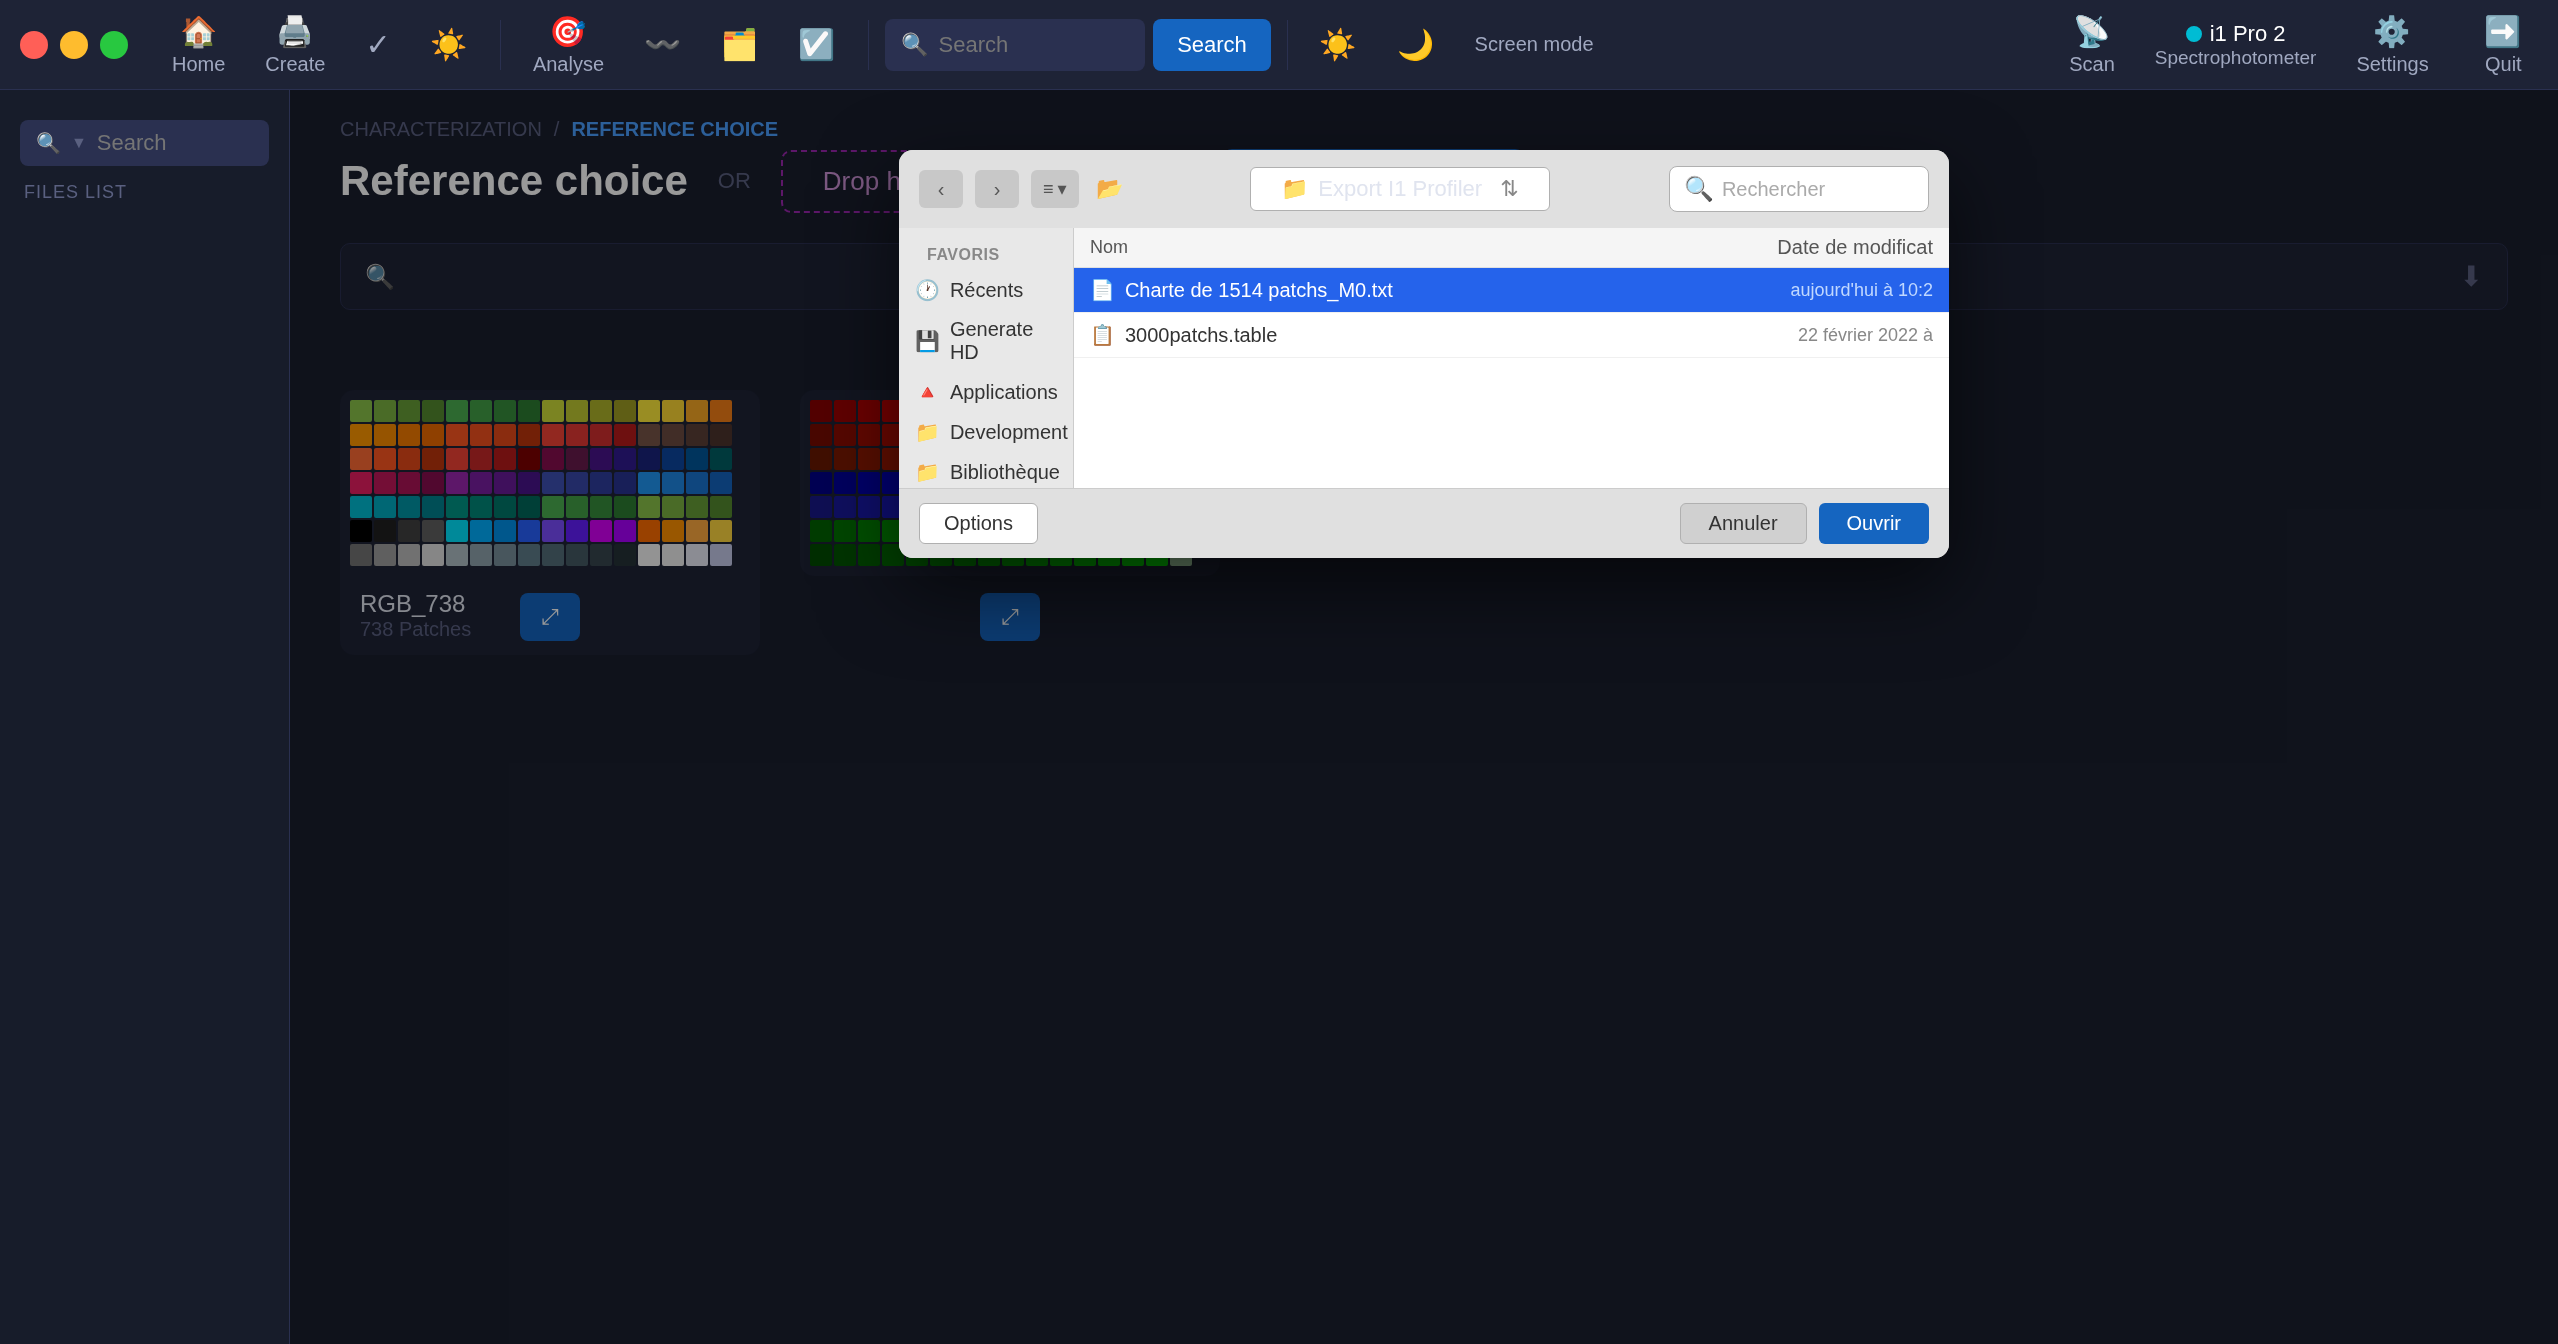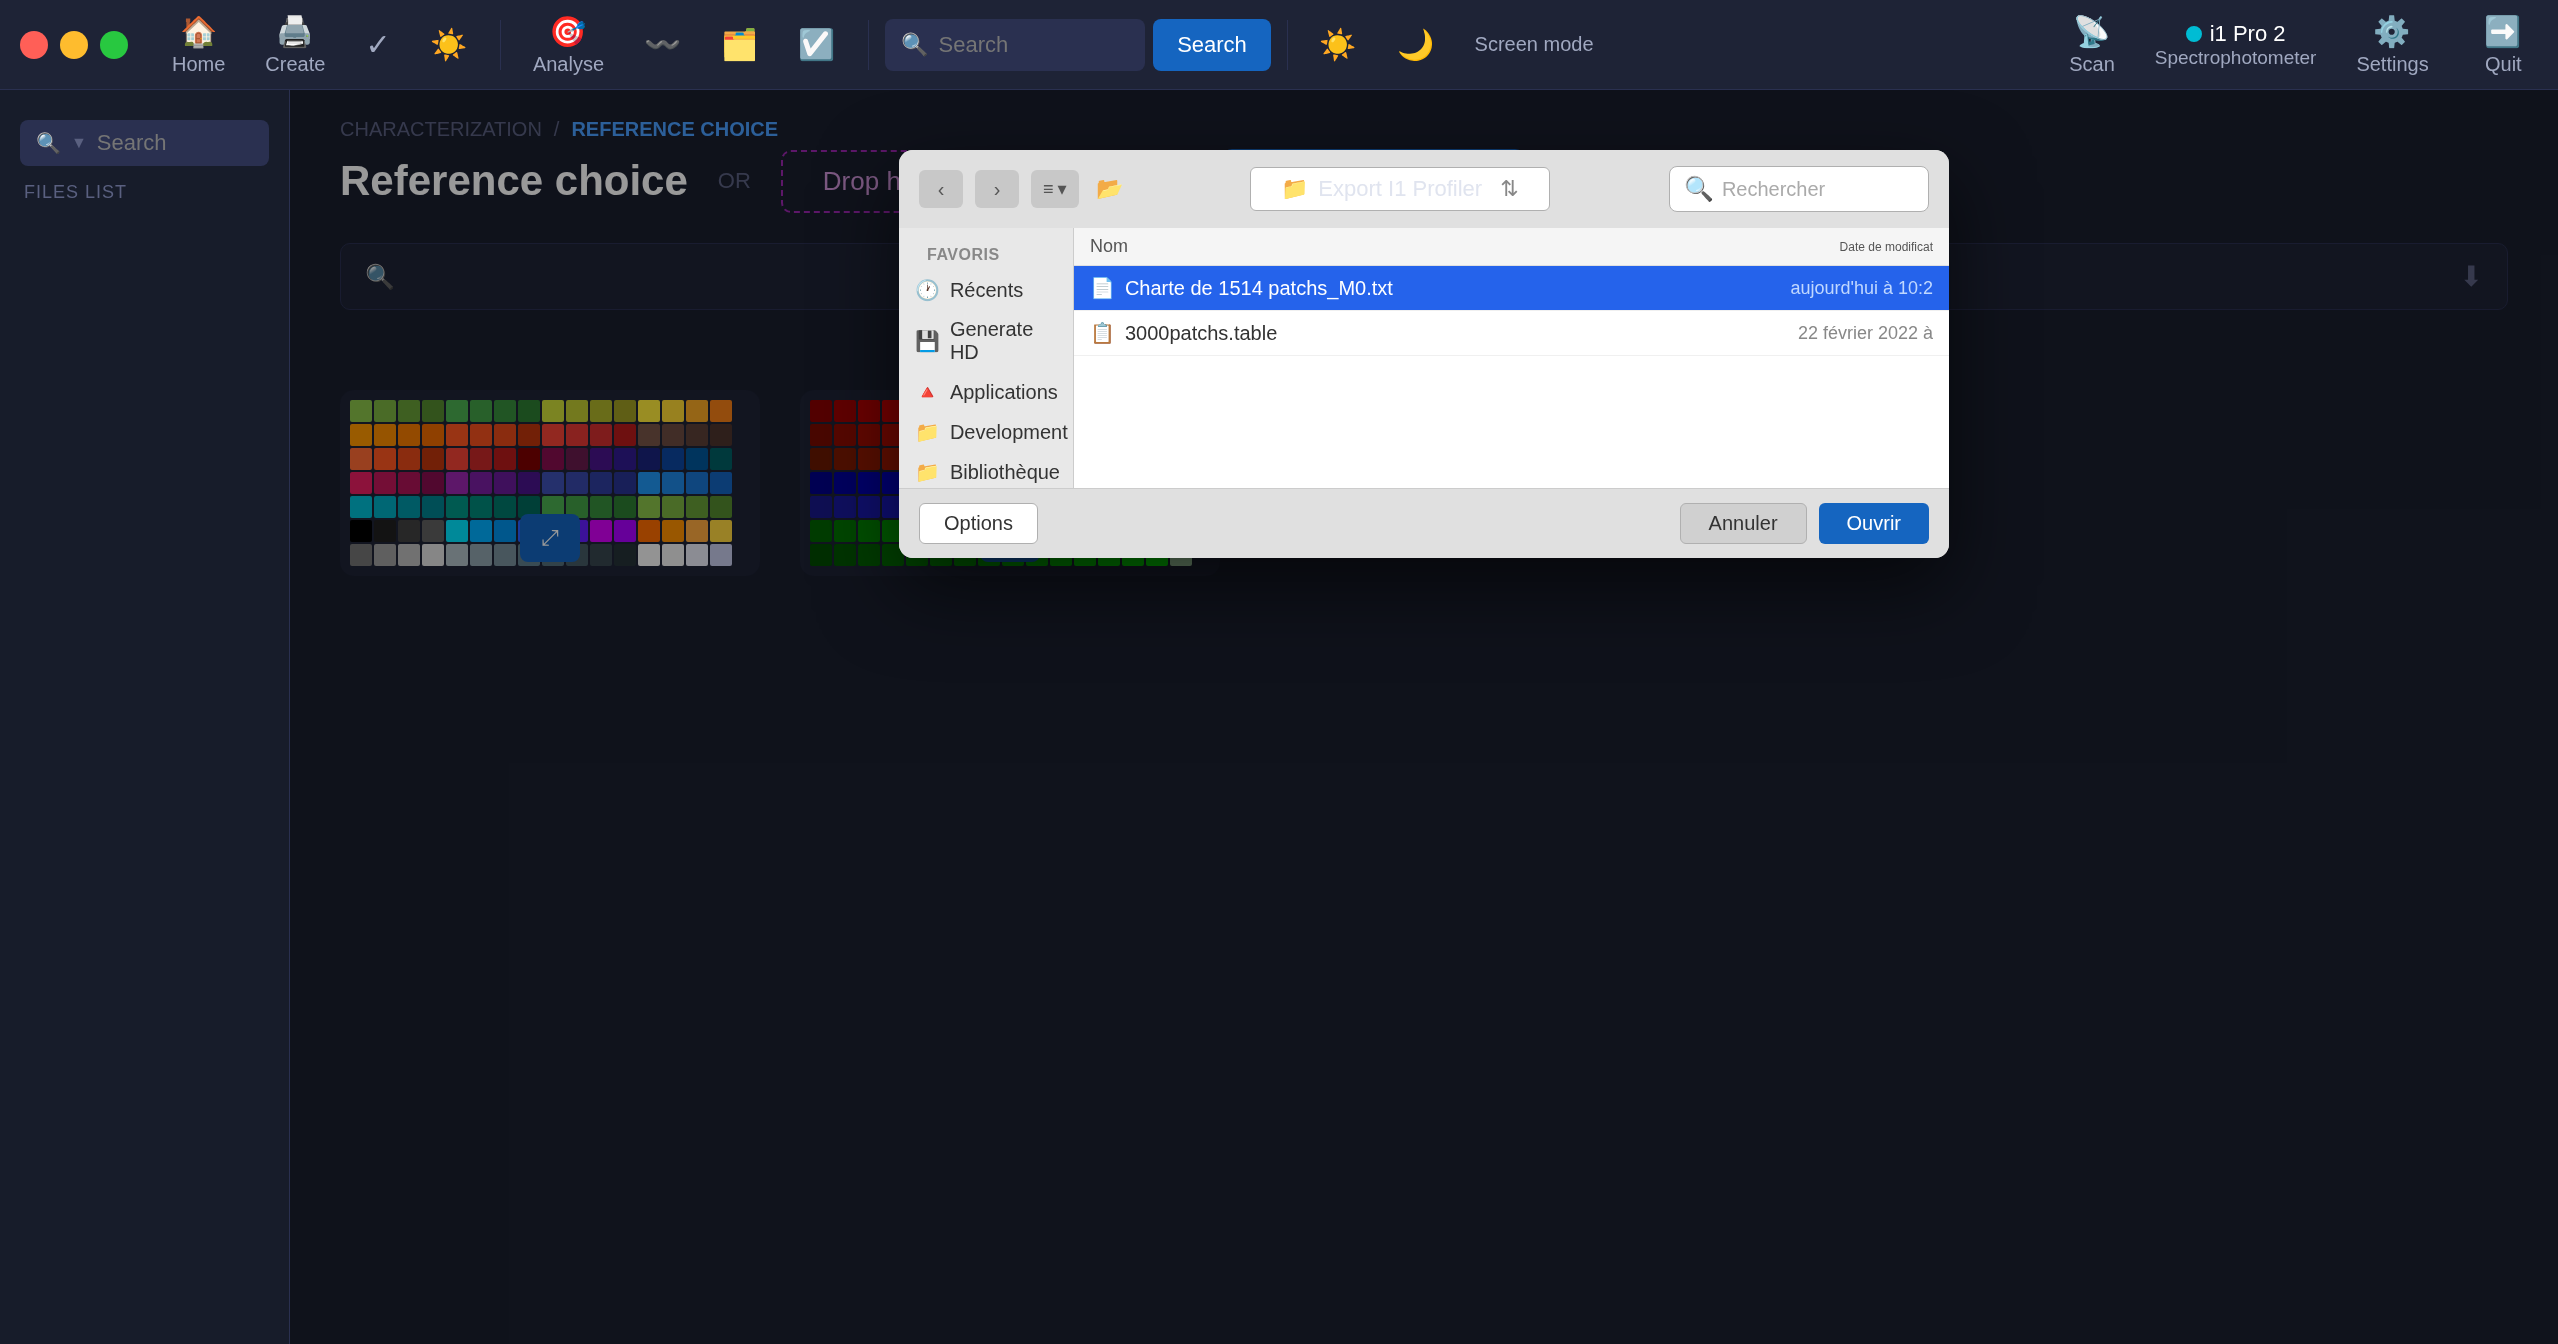--- a/index.html
+++ b/index.html
@@ -377,7 +377,7 @@
       font-weight: 500;
     }
     .dialog-file-header-date {
-      font-size: 12px;
+      font-size: 20px;
       color: #555;
       font-weight: 500;
       width: 200px;

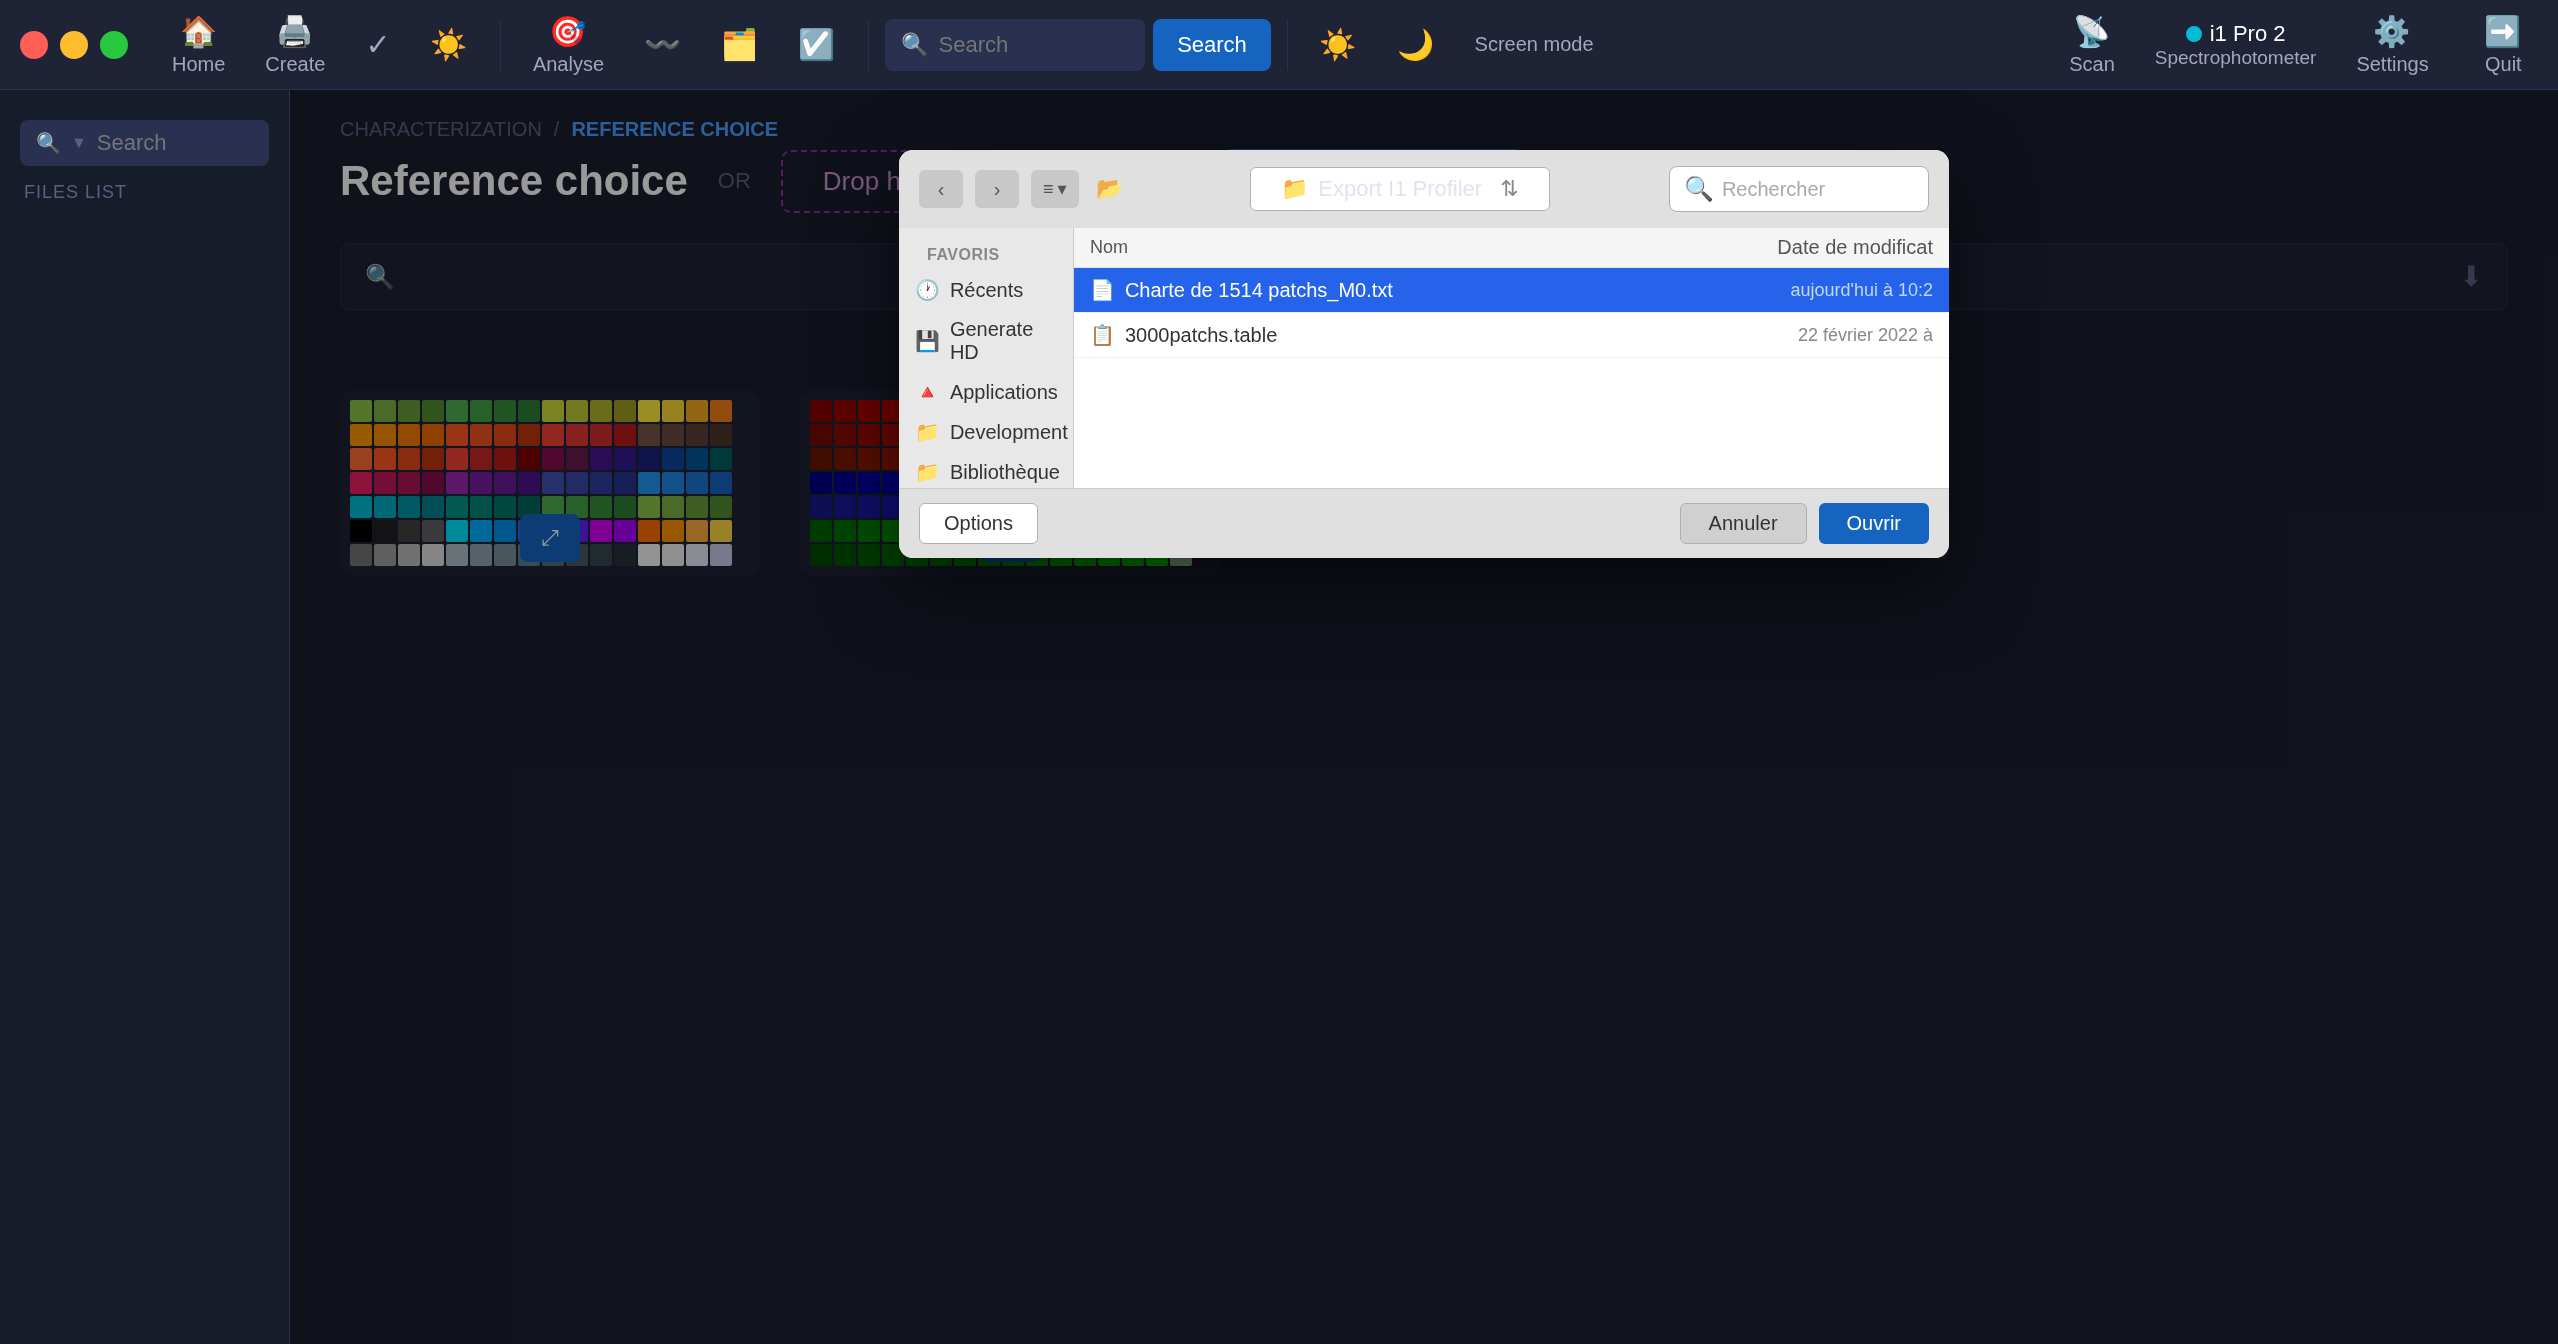--- a/index.html
+++ b/index.html
@@ -813,6 +813,10 @@
               <div style="width: 22px; height: 22px; border-radius: 2px; background: rgb(232, 234, 246);"></div>
               <div style="width: 22px; height: 22px; border-radius: 2px; background: rgb(197, 202, 233);"></div>
             </div>
+          <div class="card-footer">
+            <span class="card-name">RGB_738</span>
+            <span class="card-patches">738 Patches</span>
+          </div>
         </div>
         <button class="expand-btn">
           <span>⤢</span>

